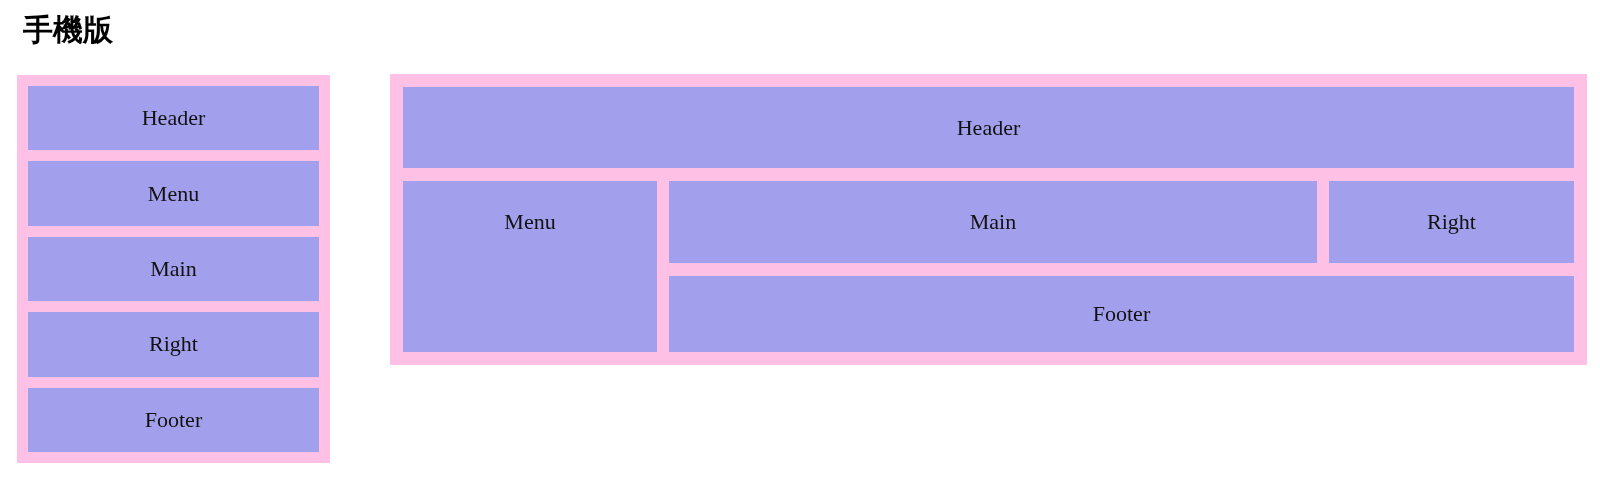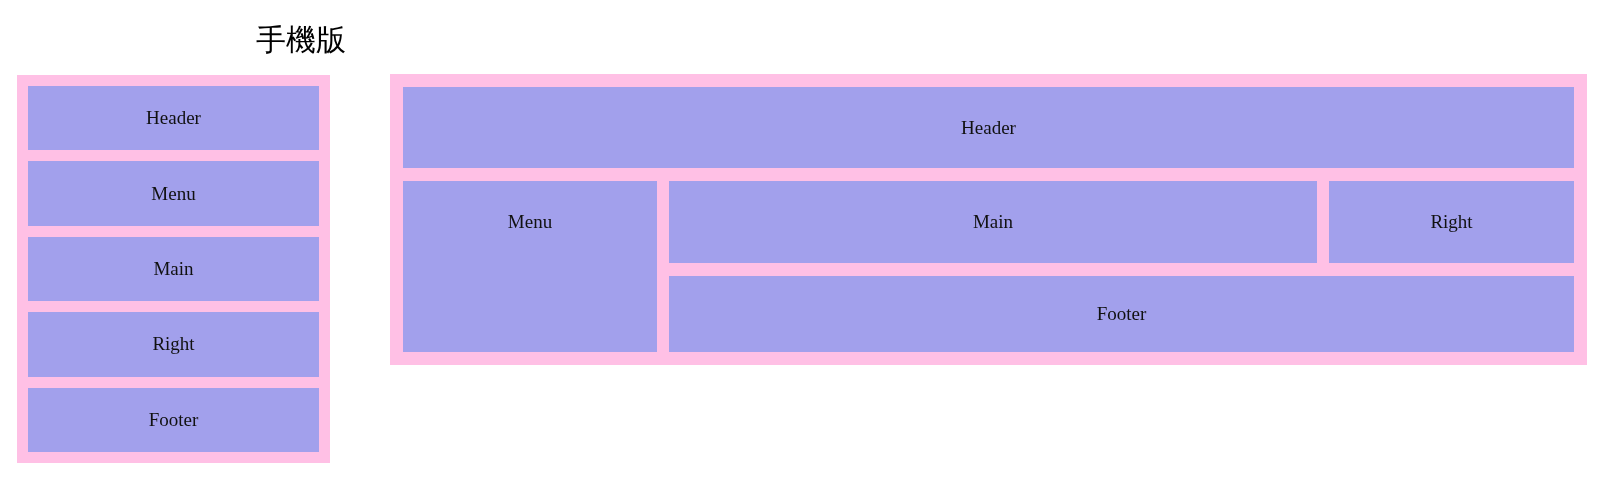--- a/index.html
+++ b/index.html
@@ -18,10 +18,10 @@
   .panel-title {
     position: absolute;
     top: 4px;
-    margin: 16px;
-    text-align: right;
+    margin: 6px;
+    text-align: left;
     font-family: "Liberation Sans", sans-serif;
-    font-weight: normal;
+    font-weight: bold;
     font-size: 30px;
     line-height: 40px;
     color: #000000;

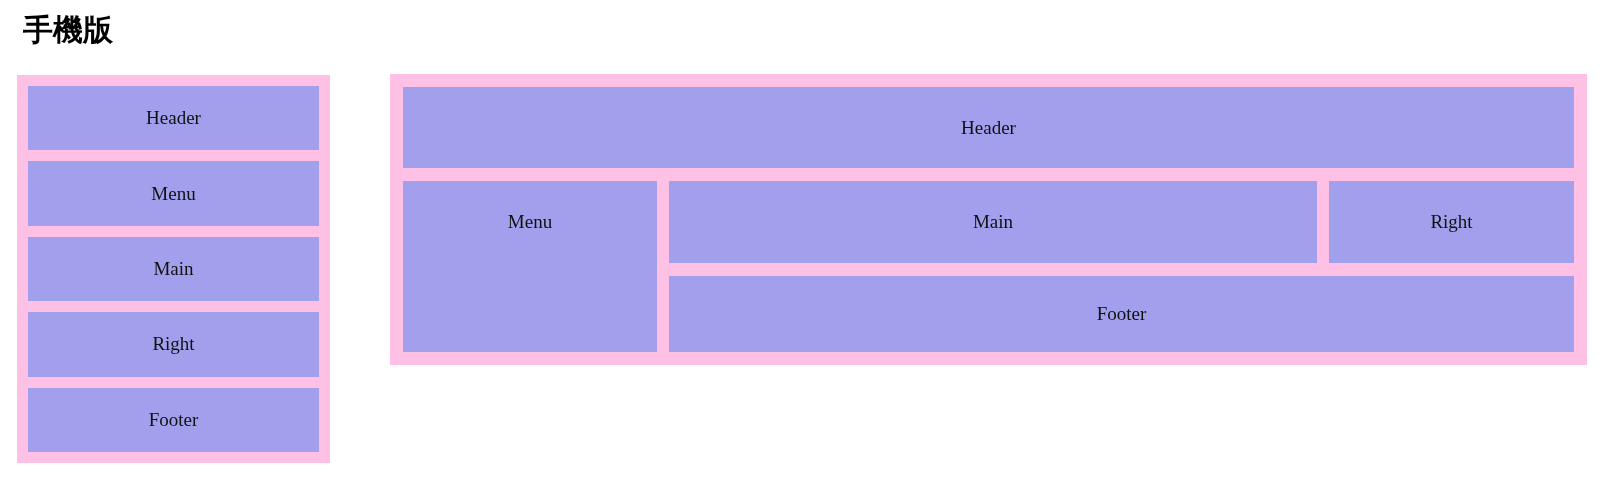--- a/index.html
+++ b/index.html
@@ -63,7 +63,7 @@
   .box {
     background: var(--purple, #a2a0ec);
     color: #111111;
-    font-size: 19px;
+    font-size: 22px;
     display: flex;
     align-items: center;
     justify-content: center;

